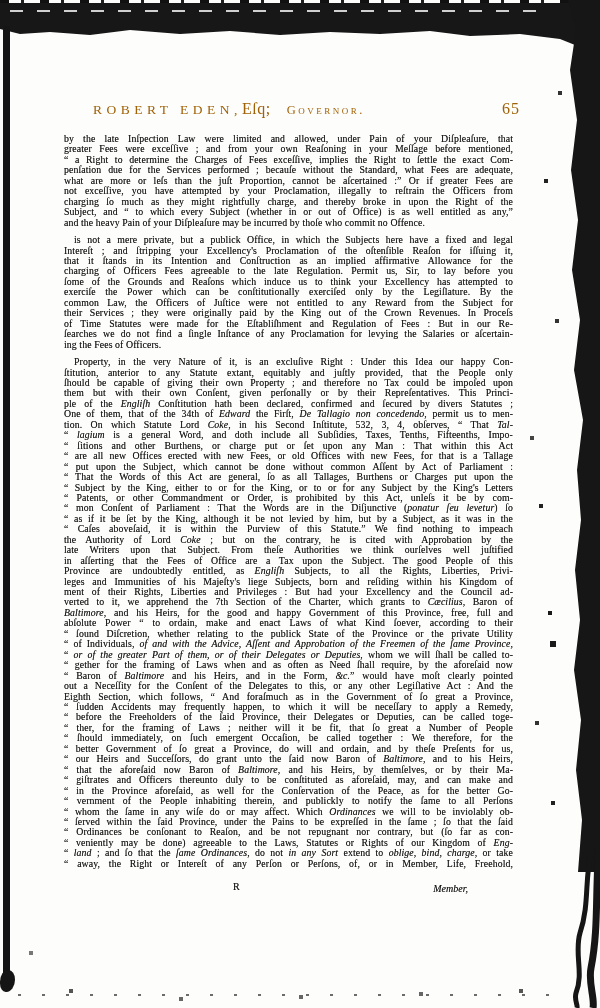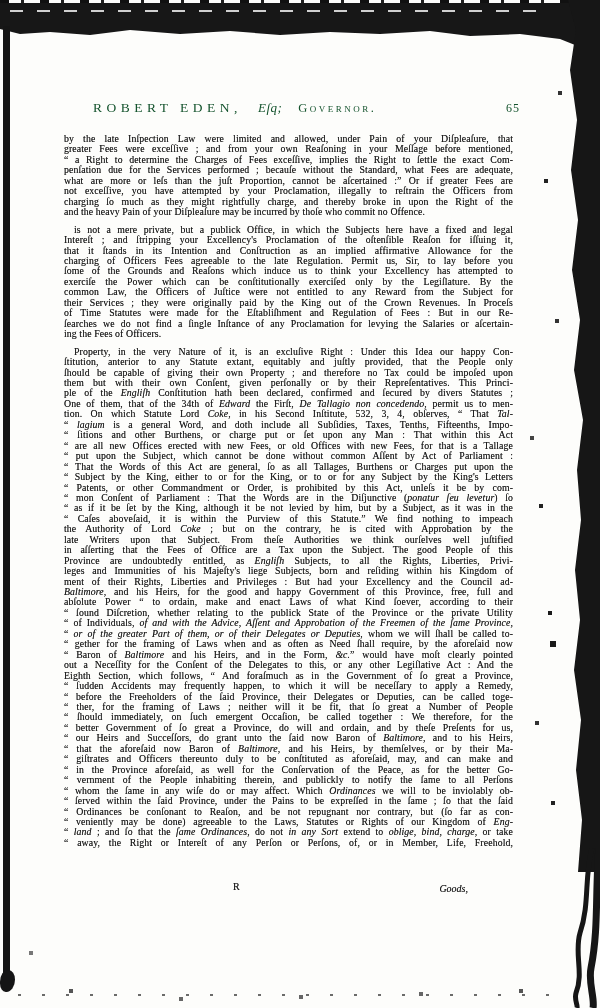--- a/index.html
+++ b/index.html
@@ -54,7 +54,7 @@
   .header{
     position:absolute;top:100px;left:57px;width:463px;
     display:flex;align-items:baseline;
-    white-space:nowrap;color:#14532d;
+    white-space:nowrap;color:#a16207;
   }
   .header .name{font-size:13.5px;letter-spacing:4.5px;padding-left:36px;}
   .header .esq{font-style:italic;font-size:13px;margin-left:16px;letter-spacing:.5px;}

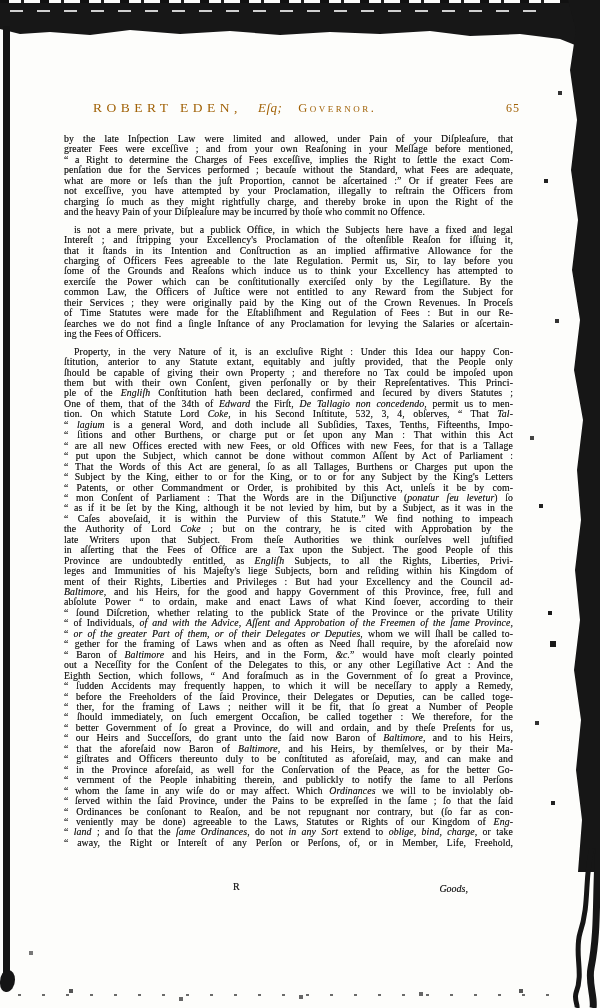--- a/index.html
+++ b/index.html
@@ -57,7 +57,7 @@
     white-space:nowrap;color:#a16207;
   }
   .header .name{font-size:13.5px;letter-spacing:4.5px;padding-left:36px;}
-  .header .esq{font-style:italic;font-size:13px;margin-left:16px;letter-spacing:.5px;}
+  .header .esq{font-size:16px;letter-spacing:.5px;}
   .header .gov{font-variant:small-caps;font-size:12.5px;letter-spacing:2.5px;margin-left:16px;}
   .header .pagenum{margin-left:auto;font-size:12px;letter-spacing:1px;}
 

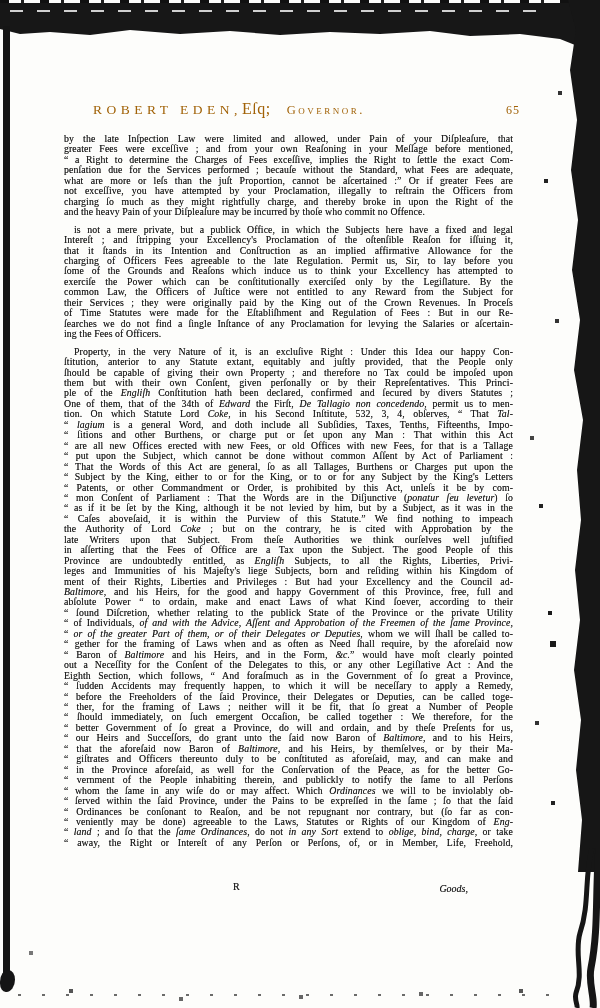--- a/index.html
+++ b/index.html
@@ -59,7 +59,7 @@
   .header .name{font-size:13.5px;letter-spacing:4.5px;padding-left:36px;}
   .header .esq{font-size:16px;letter-spacing:.5px;}
   .header .gov{font-variant:small-caps;font-size:12.5px;letter-spacing:2.5px;margin-left:16px;}
-  .header .pagenum{margin-left:auto;font-size:12px;letter-spacing:1px;}
+  .header .pagenum{margin-left:auto;font-size:16px;letter-spacing:1px;}
 
   .body-text{
     position:absolute;top:127px;left:57px;width:463px;

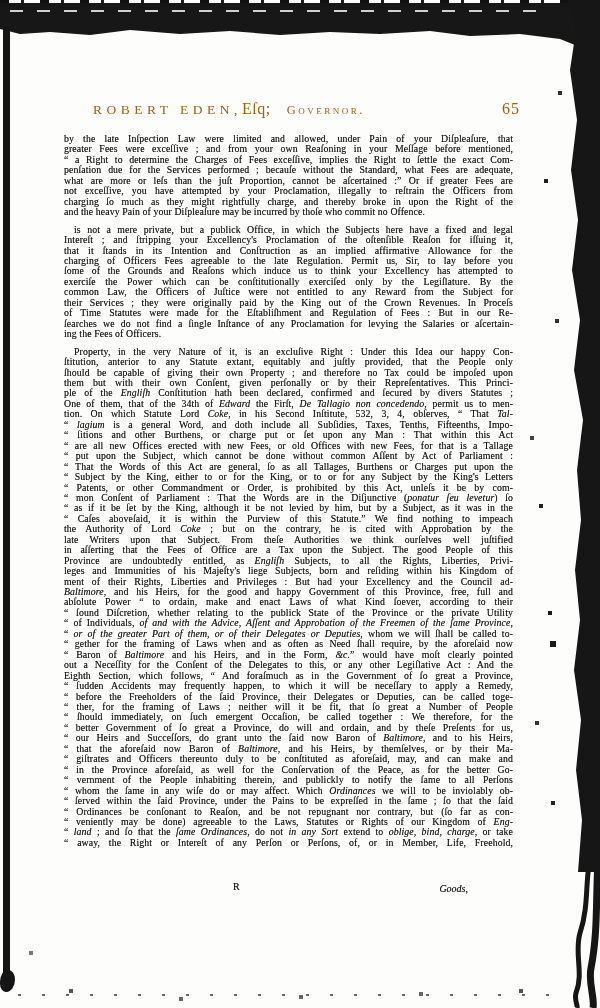--- a/index.html
+++ b/index.html
@@ -111,6 +111,7 @@
         <div class="line">what are more or leſs than the juſt Proportion, cannot be aſcertained :” Or if greater Fees are</div>
         <div class="line">not exceſſive, you have attempted by your Proclamation, illegally to reſtrain the Officers from</div>
         <div class="line">charging ſo much as they might rightfully charge, and thereby broke in upon the Right of the</div>
+        <div class="line">Subject, and “ to which every Subject (whether in or out of Office) is as well entitled as any,”</div>
         <div class="line last">and the heavy Pain of your Diſpleaſure may be incurred by thoſe who commit no Offence.</div>
       </div>
       <div class="para indent">

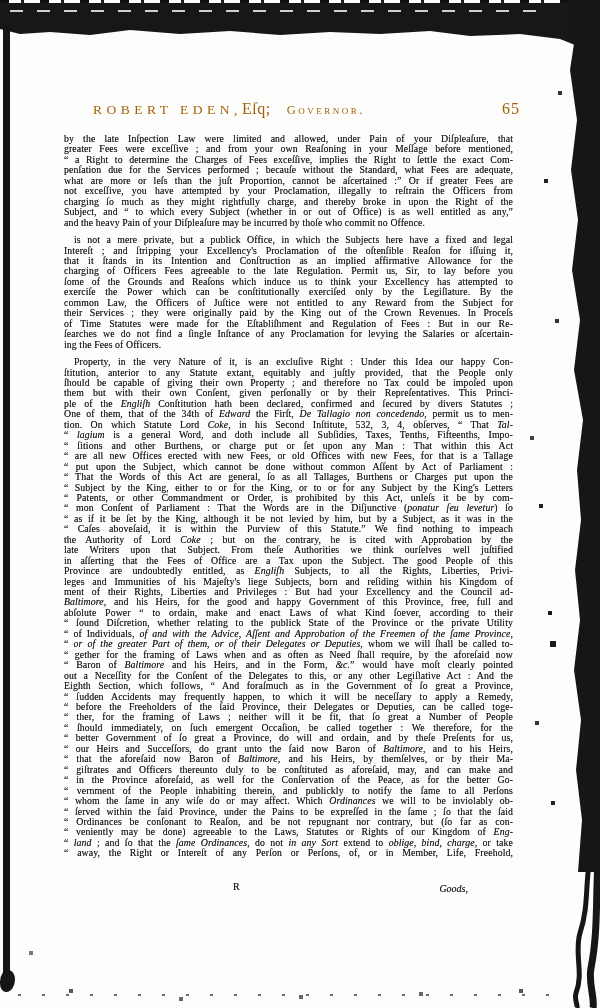--- a/index.html
+++ b/index.html
@@ -151,6 +151,7 @@
         <div class="line">Province are undoubtedly entitled, as <i>Engliſh</i> Subjects, to all the Rights, Liberties, Privi-</div>
         <div class="line">leges and Immunities of his Majeſty's liege Subjects, born and reſiding within his Kingdom of</div>
         <div class="line">ment of their Rights, Liberties and Privileges :  But had your Excellency and the Council ad-</div>
+        <div class="line">verted to it, we apprehend the 7th Section of the Charter, which grants to <i>Cæcilius</i>, Baron of</div>
         <div class="line"><i>Baltimore</i>, and his Heirs, for the good and happy Government of this Province, free, full and</div>
         <div class="line">abſolute Power “ to ordain, make and enact Laws of what Kind ſoever, according to their</div>
         <div class="line">“ ſound Diſcretion, whether relating to the publick State of the Province or the private Utility</div>

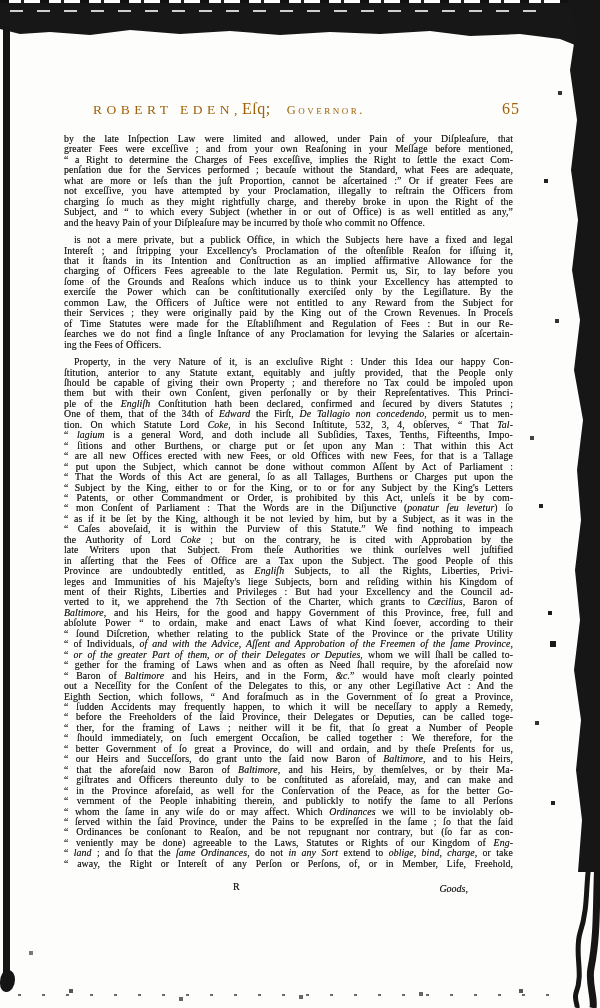--- a/index.html
+++ b/index.html
@@ -182,7 +182,7 @@
 
   <div class="footer">
     <span class="sig">R</span>
-    <span class="catch longs">Goods,</span>
+    <span class="catch longs">Member,</span>
   </div>
 
 </div>

